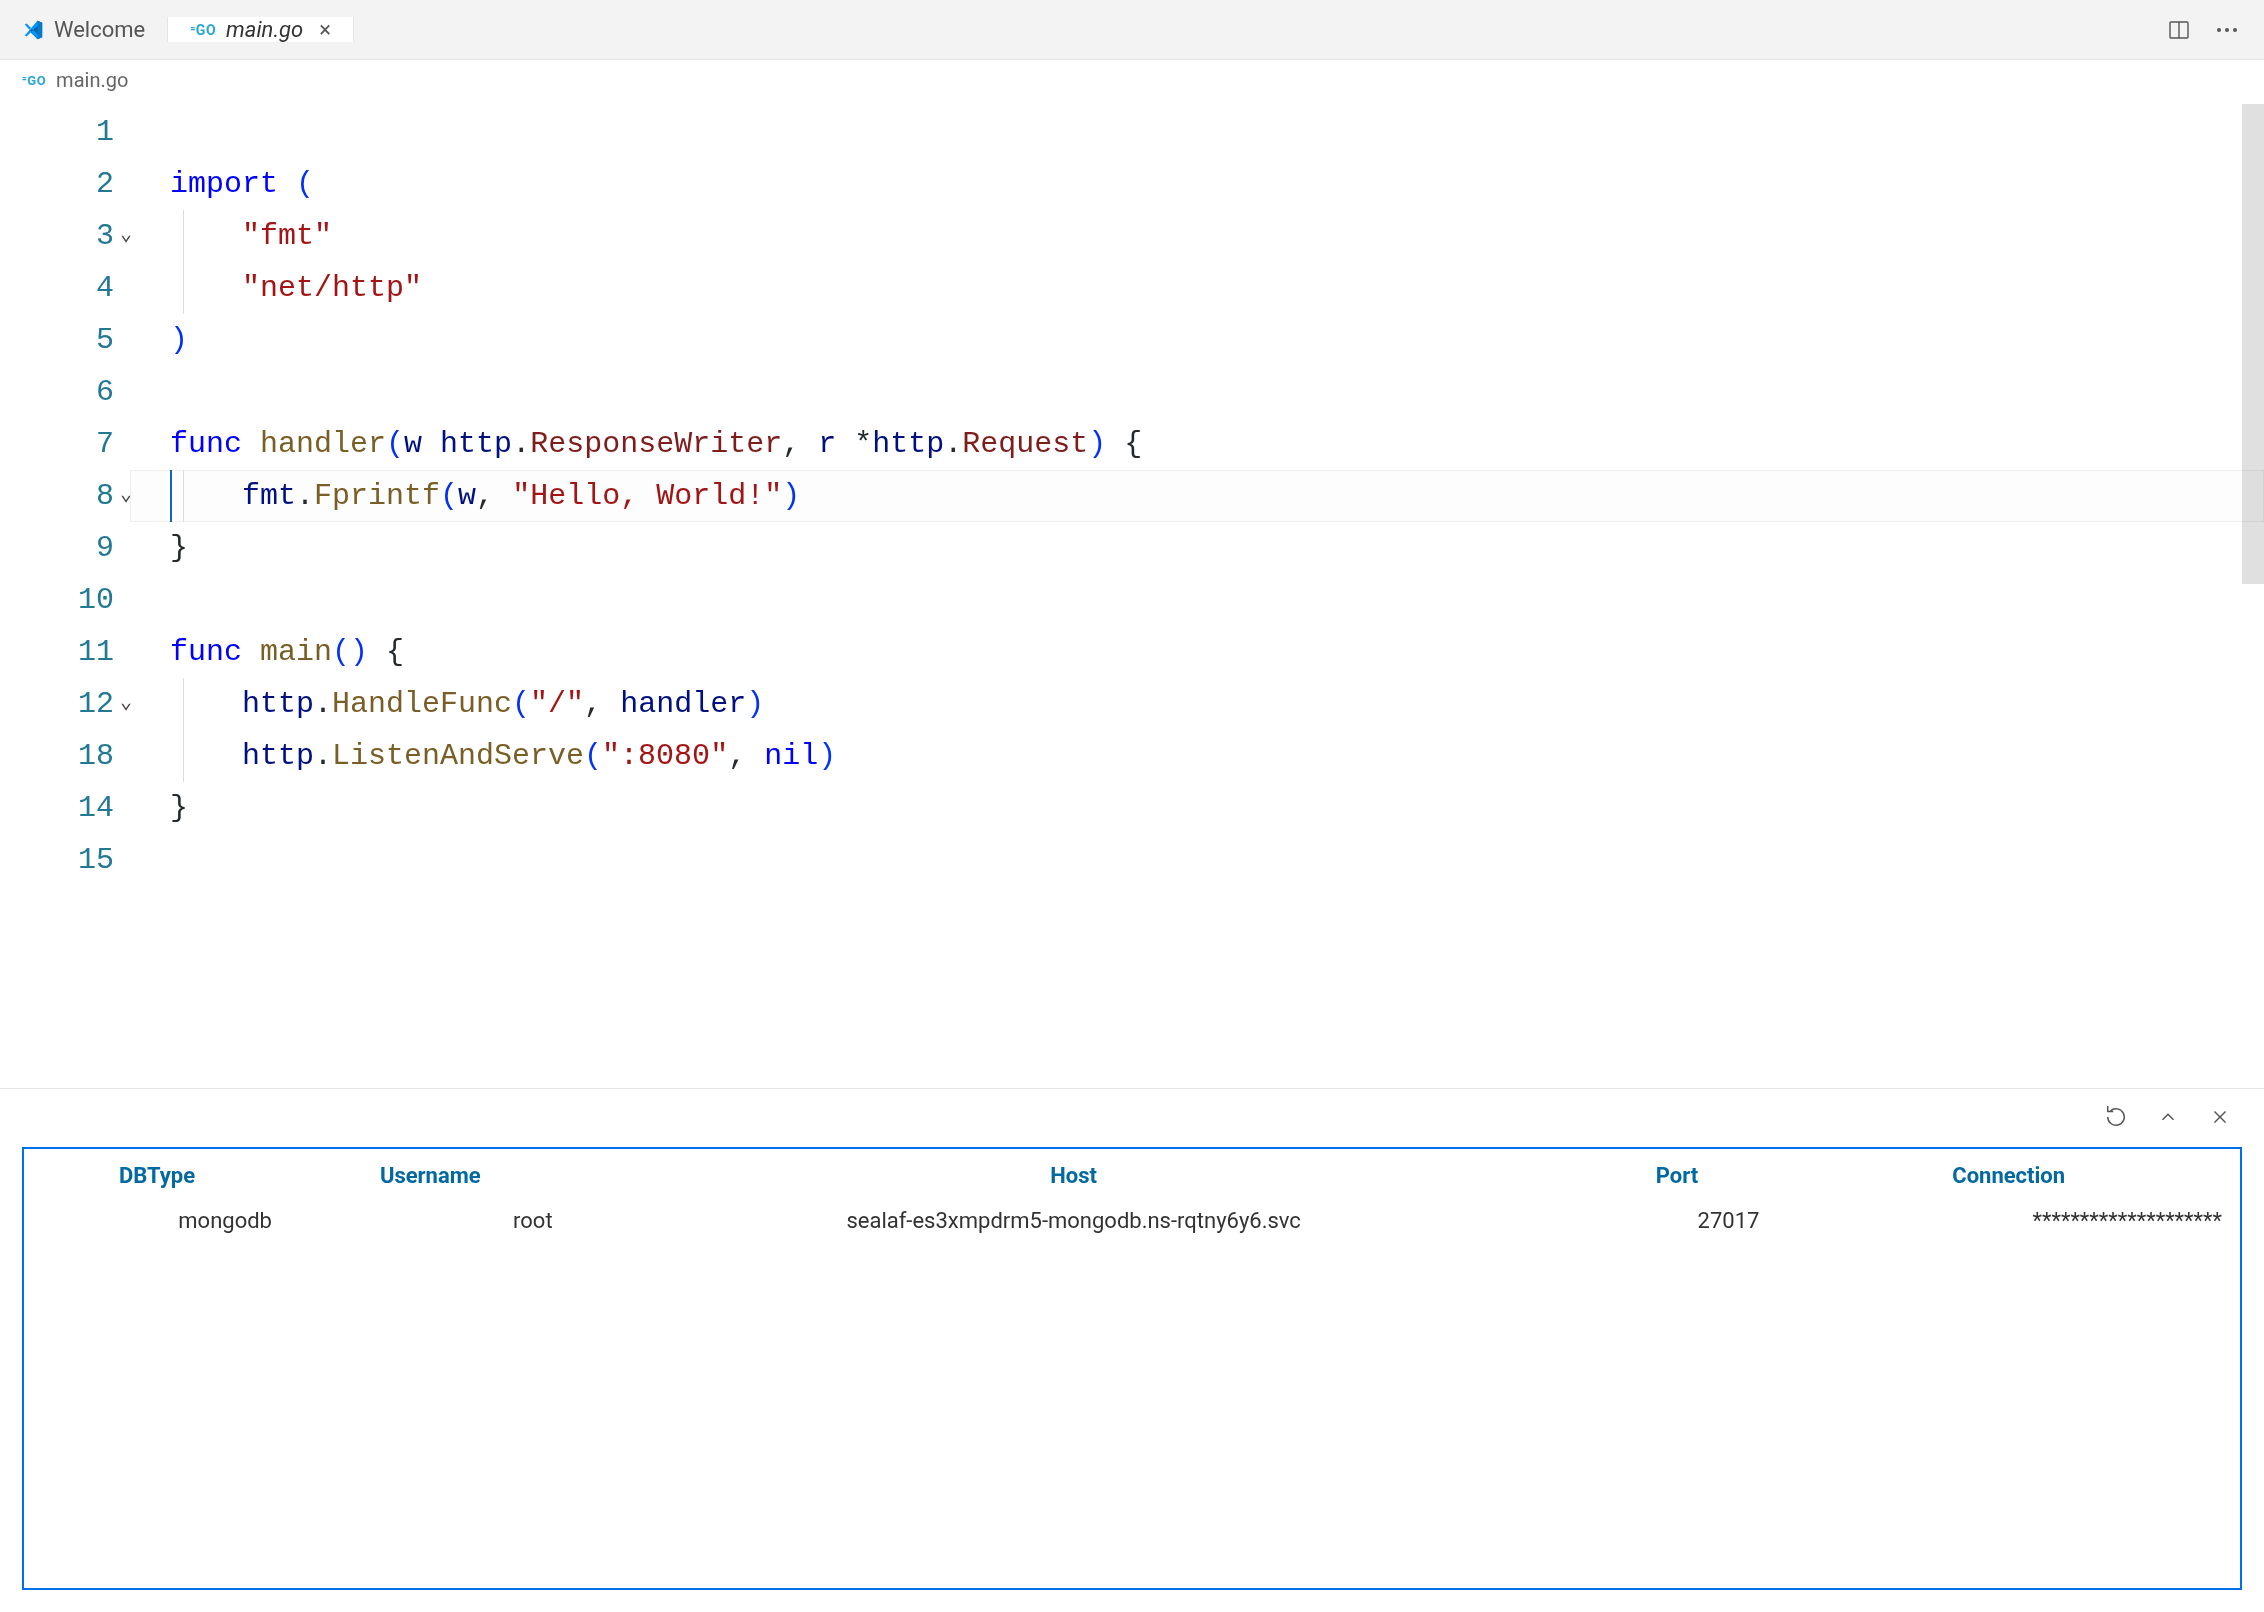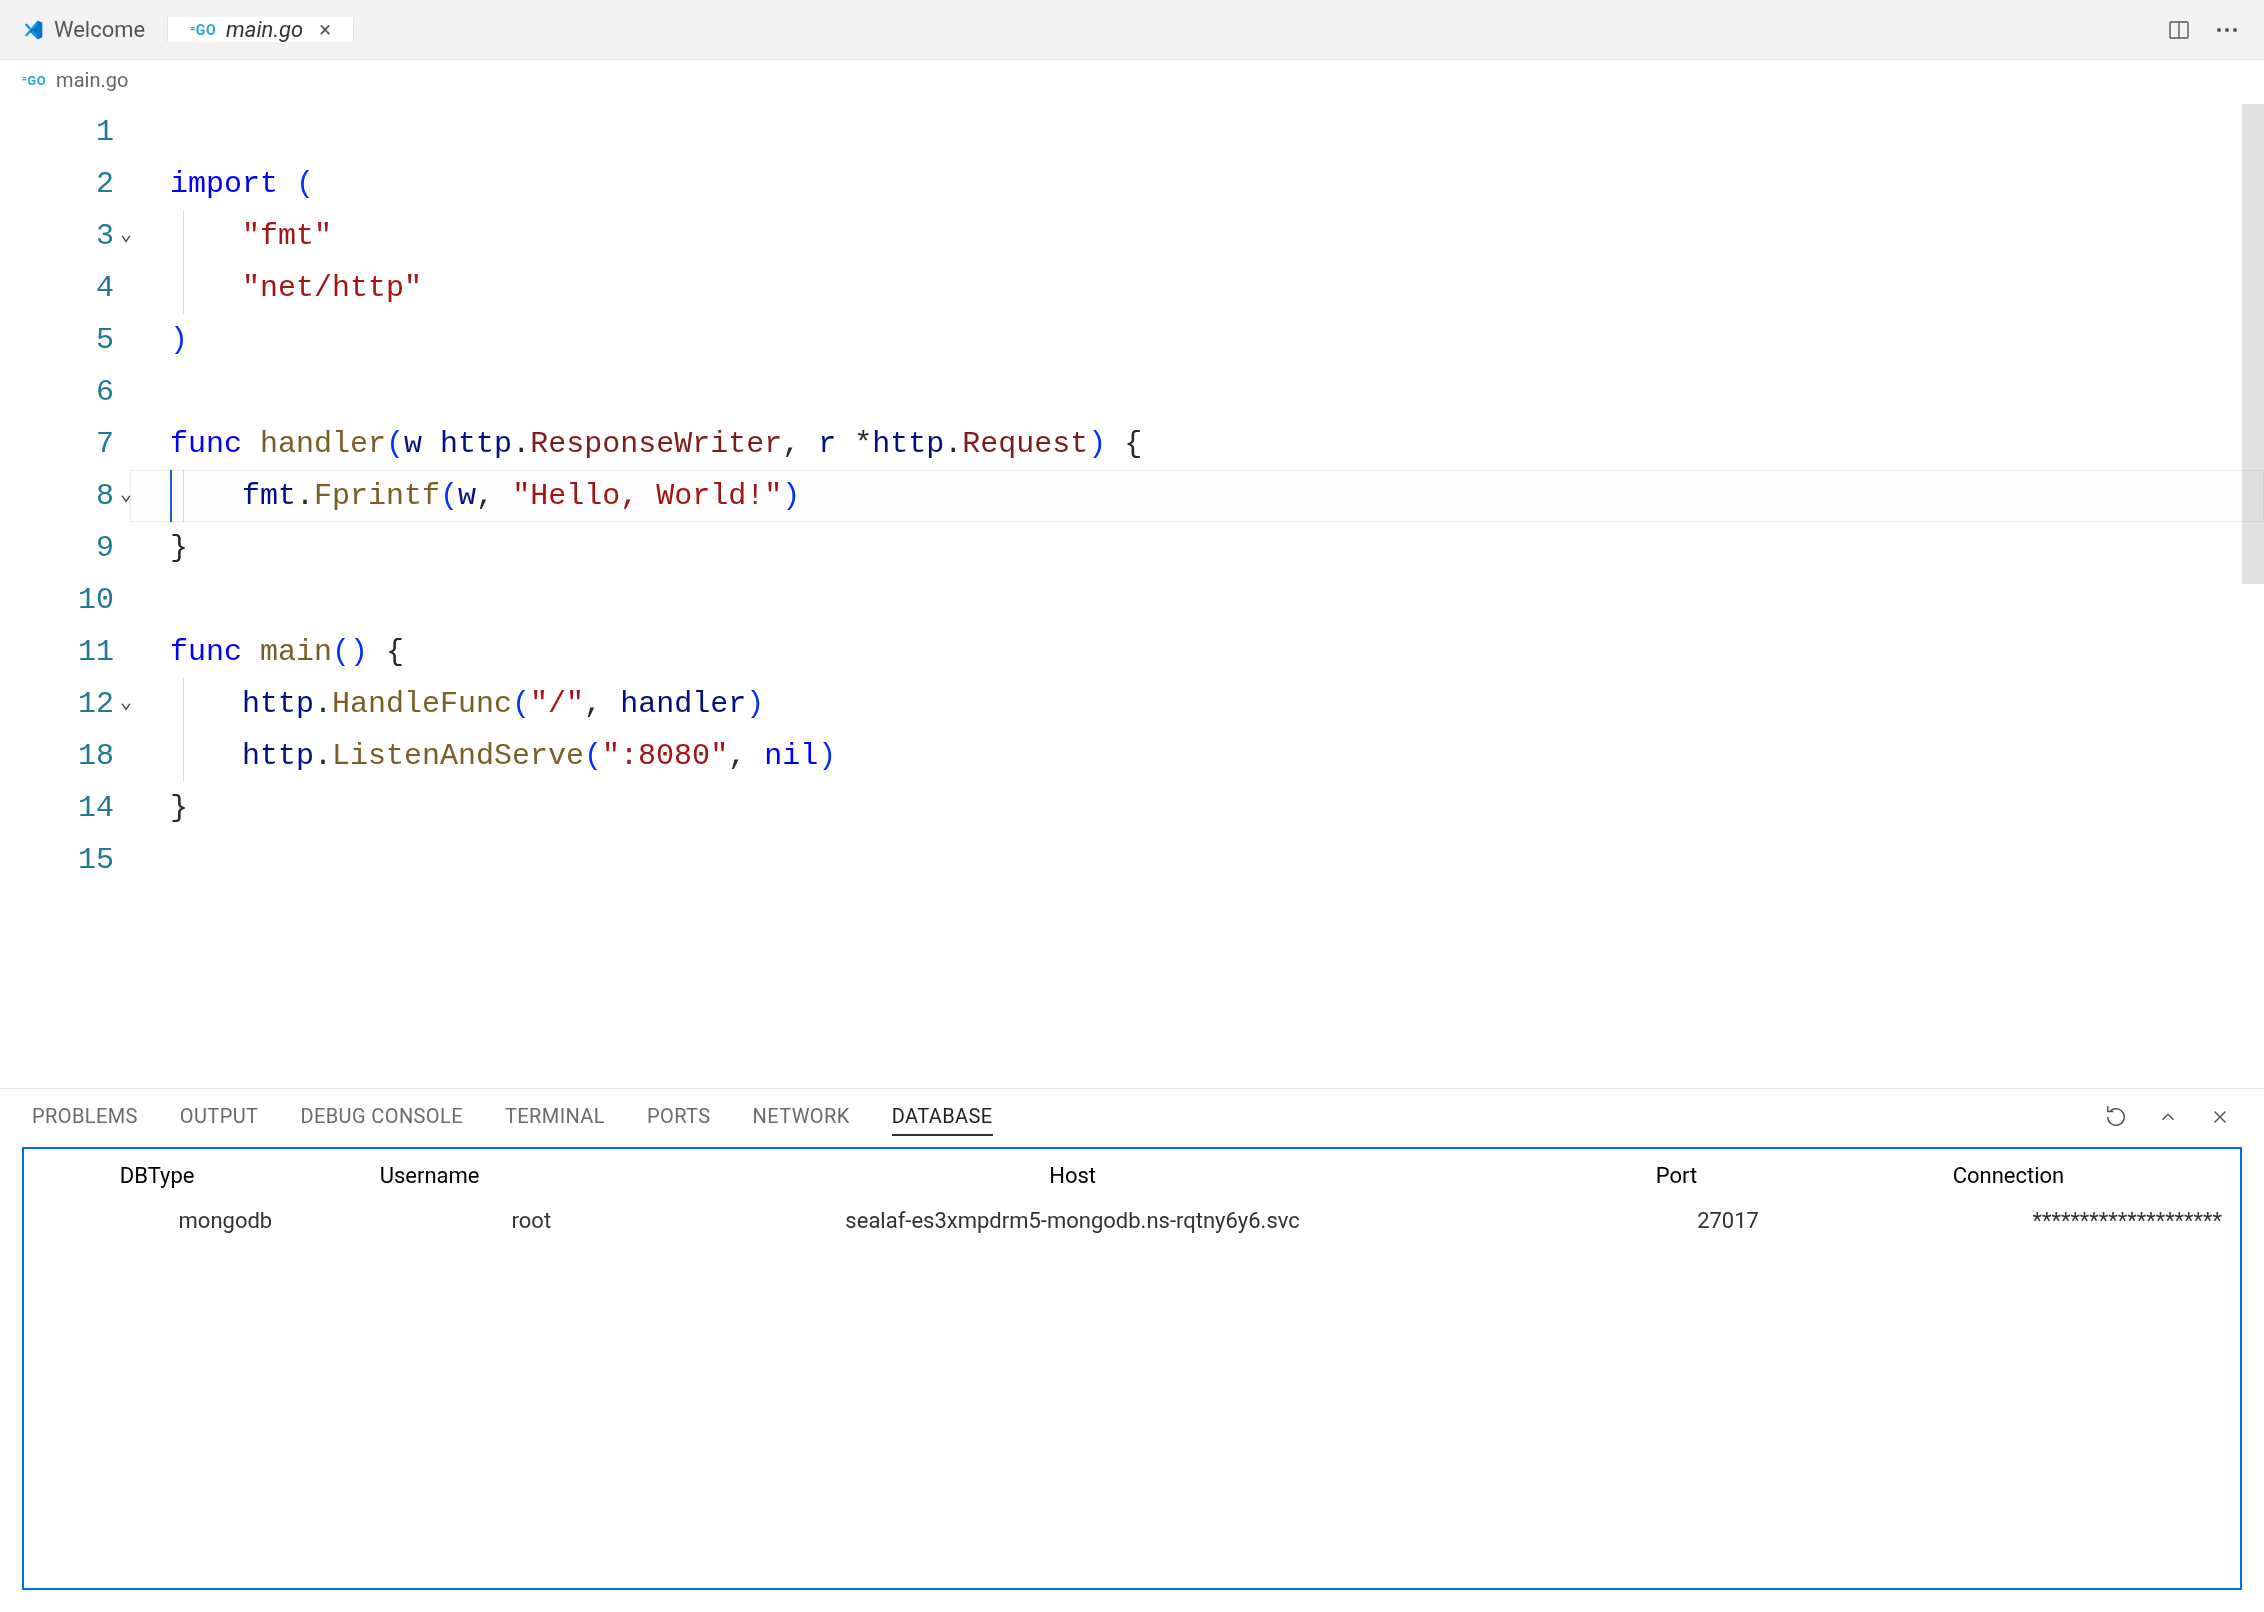--- a/index.html
+++ b/index.html
@@ -148,15 +148,6 @@
 
   <div class="panel">
     <div class="panel-tabs">
-      <div id="ptabs-mount" style="display:flex;gap:42px;">
-          <div class="ptab">PROBLEMS</div>
-          <div class="ptab">OUTPUT</div>
-          <div class="ptab">DEBUG CONSOLE</div>
-          <div class="ptab">TERMINAL</div>
-          <div class="ptab">PORTS</div>
-          <div class="ptab">NETWORK</div>
-          <div class="ptab active">DATABASE</div>
-        </div>
       <div class="panel-actions">
         <span class="ico">
           <svg viewBox="0 0 24 24">

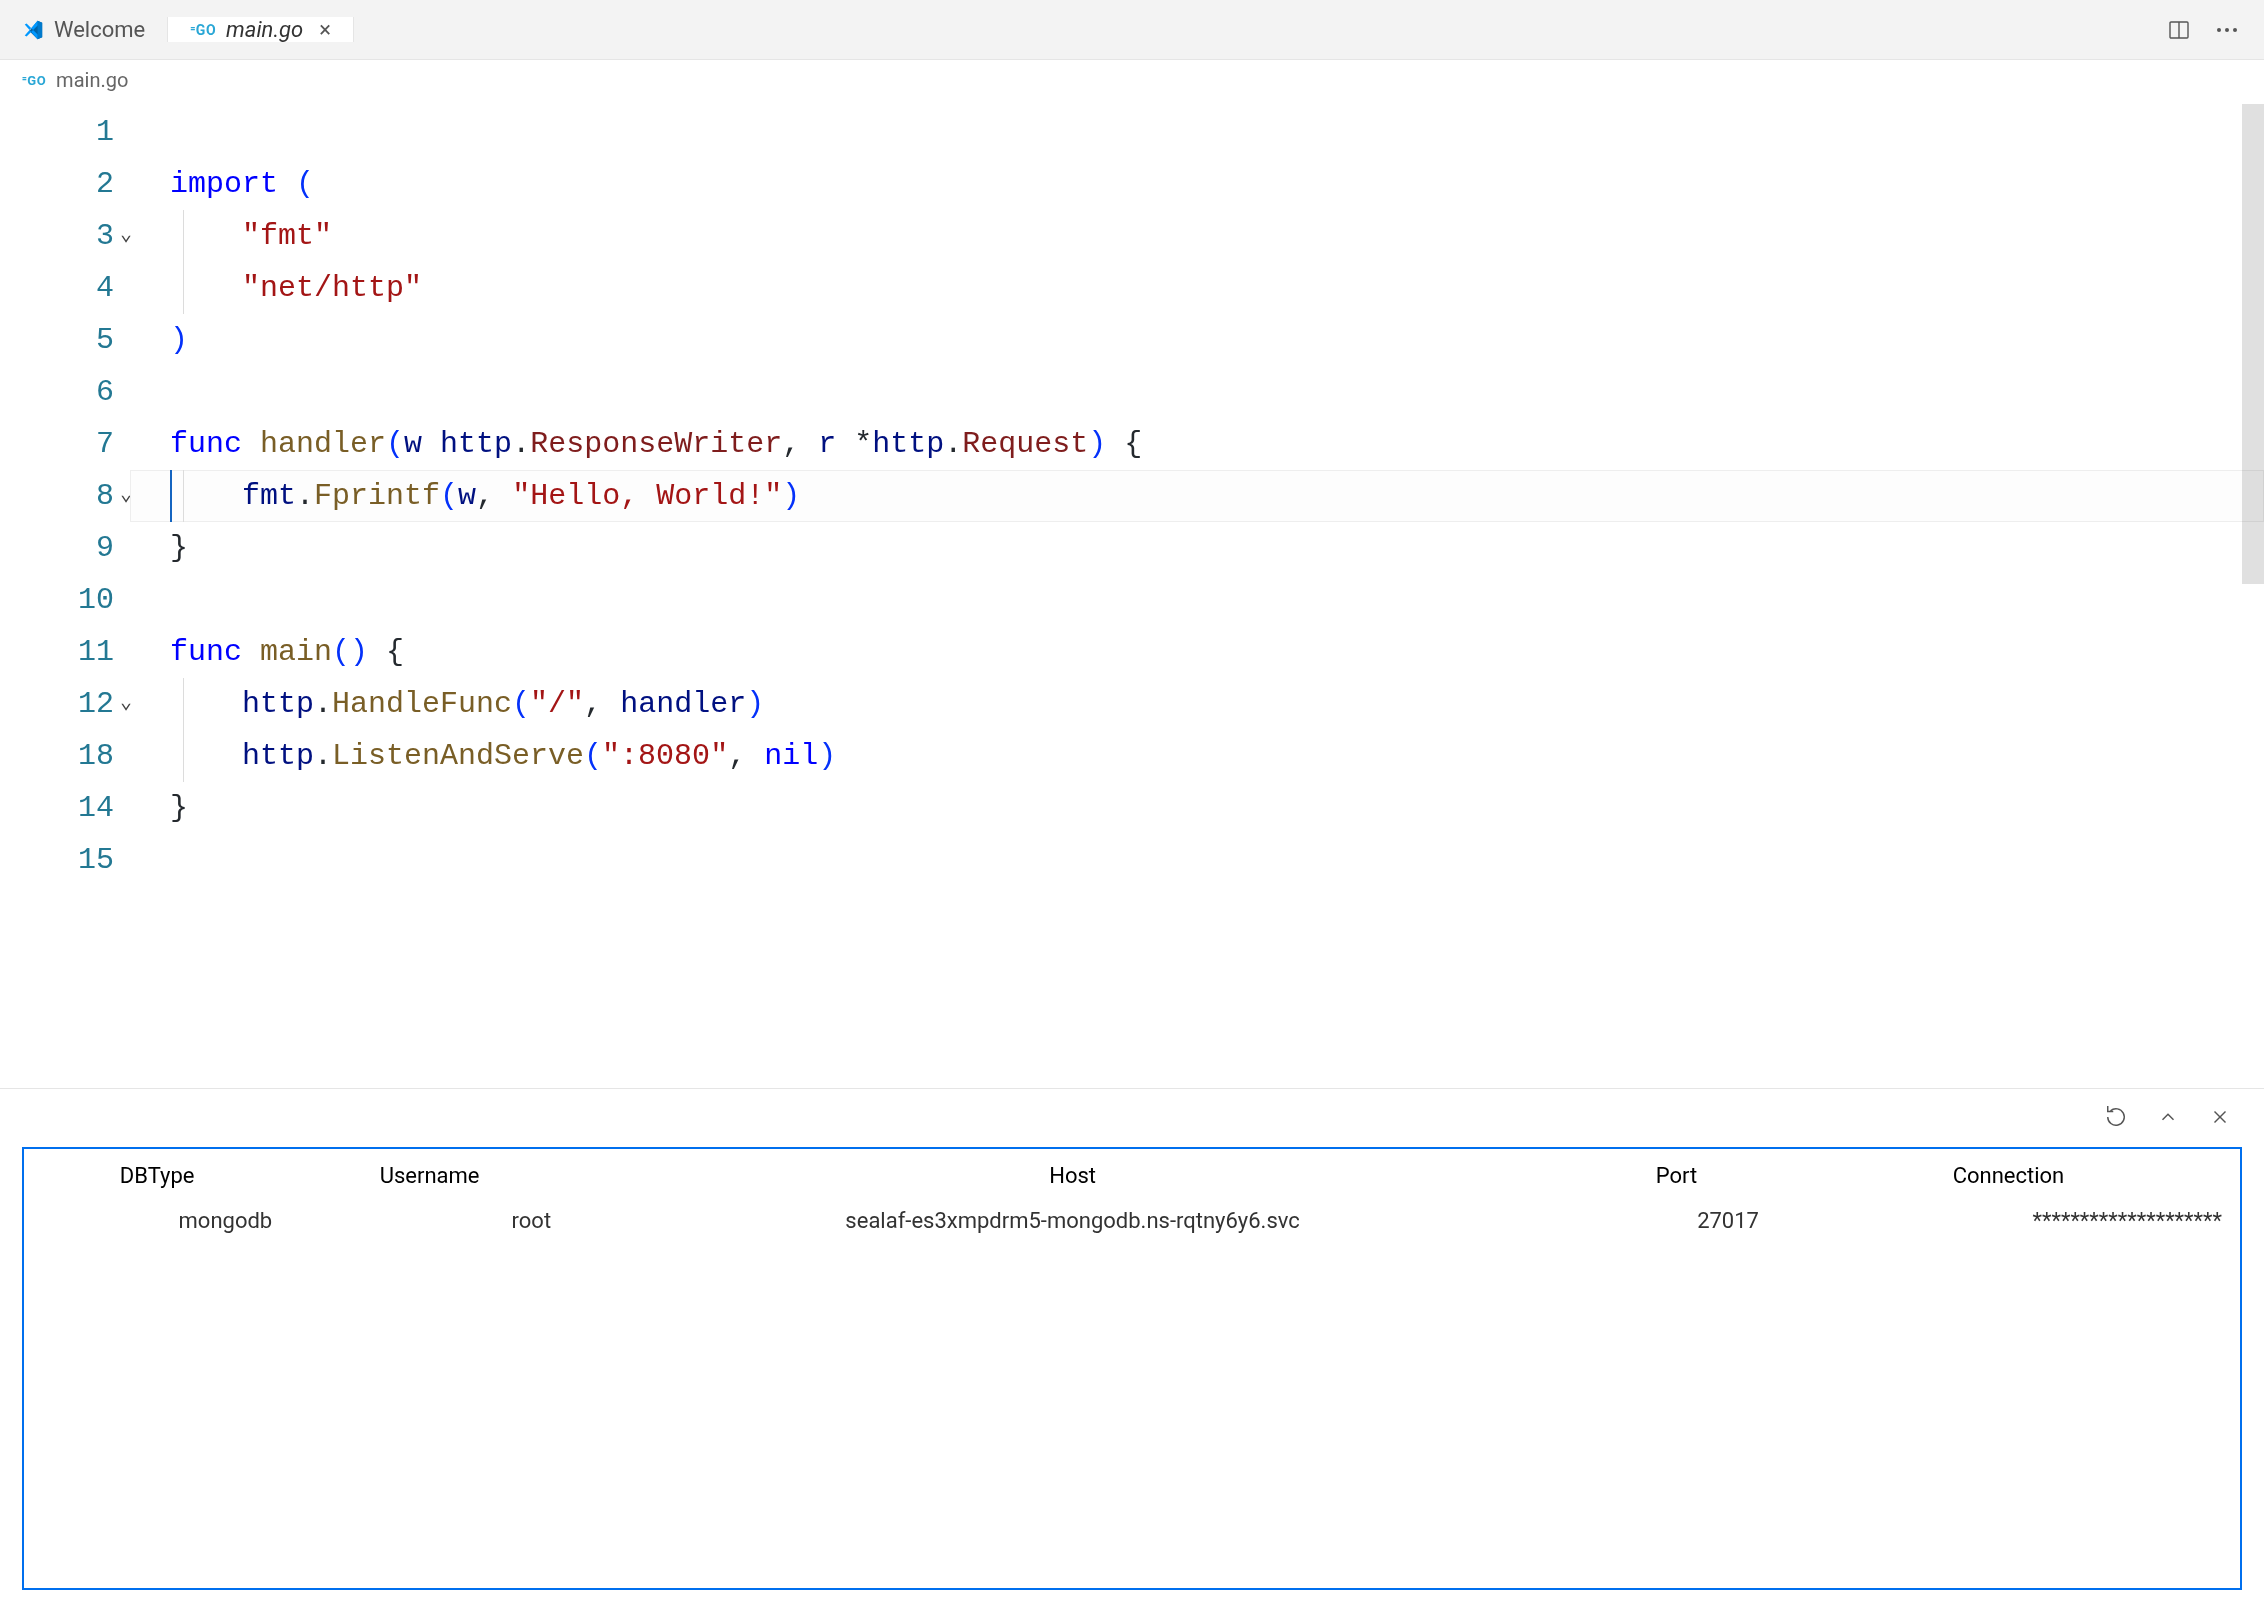--- a/index.html
+++ b/index.html
@@ -57,7 +57,7 @@
 
   .db-box { flex:1; margin:2px 22px 22px 22px; border:2px solid #006fee; background:#fff; overflow:auto; }
   table.db { width:100%; border-collapse:collapse; font-size:22px; color:#444; }
-  table.db th { font-weight:400; color:#000000; padding:14px 18px 10px; text-align:center; }
+  table.db th { font-weight:700; color:#0369a1; padding:14px 18px 10px; text-align:center; }
   table.db td { padding:10px 18px; text-align:right; color:#333; }
   table.db th:nth-child(3), table.db td:nth-child(3) { text-align:center; }
 </style>

